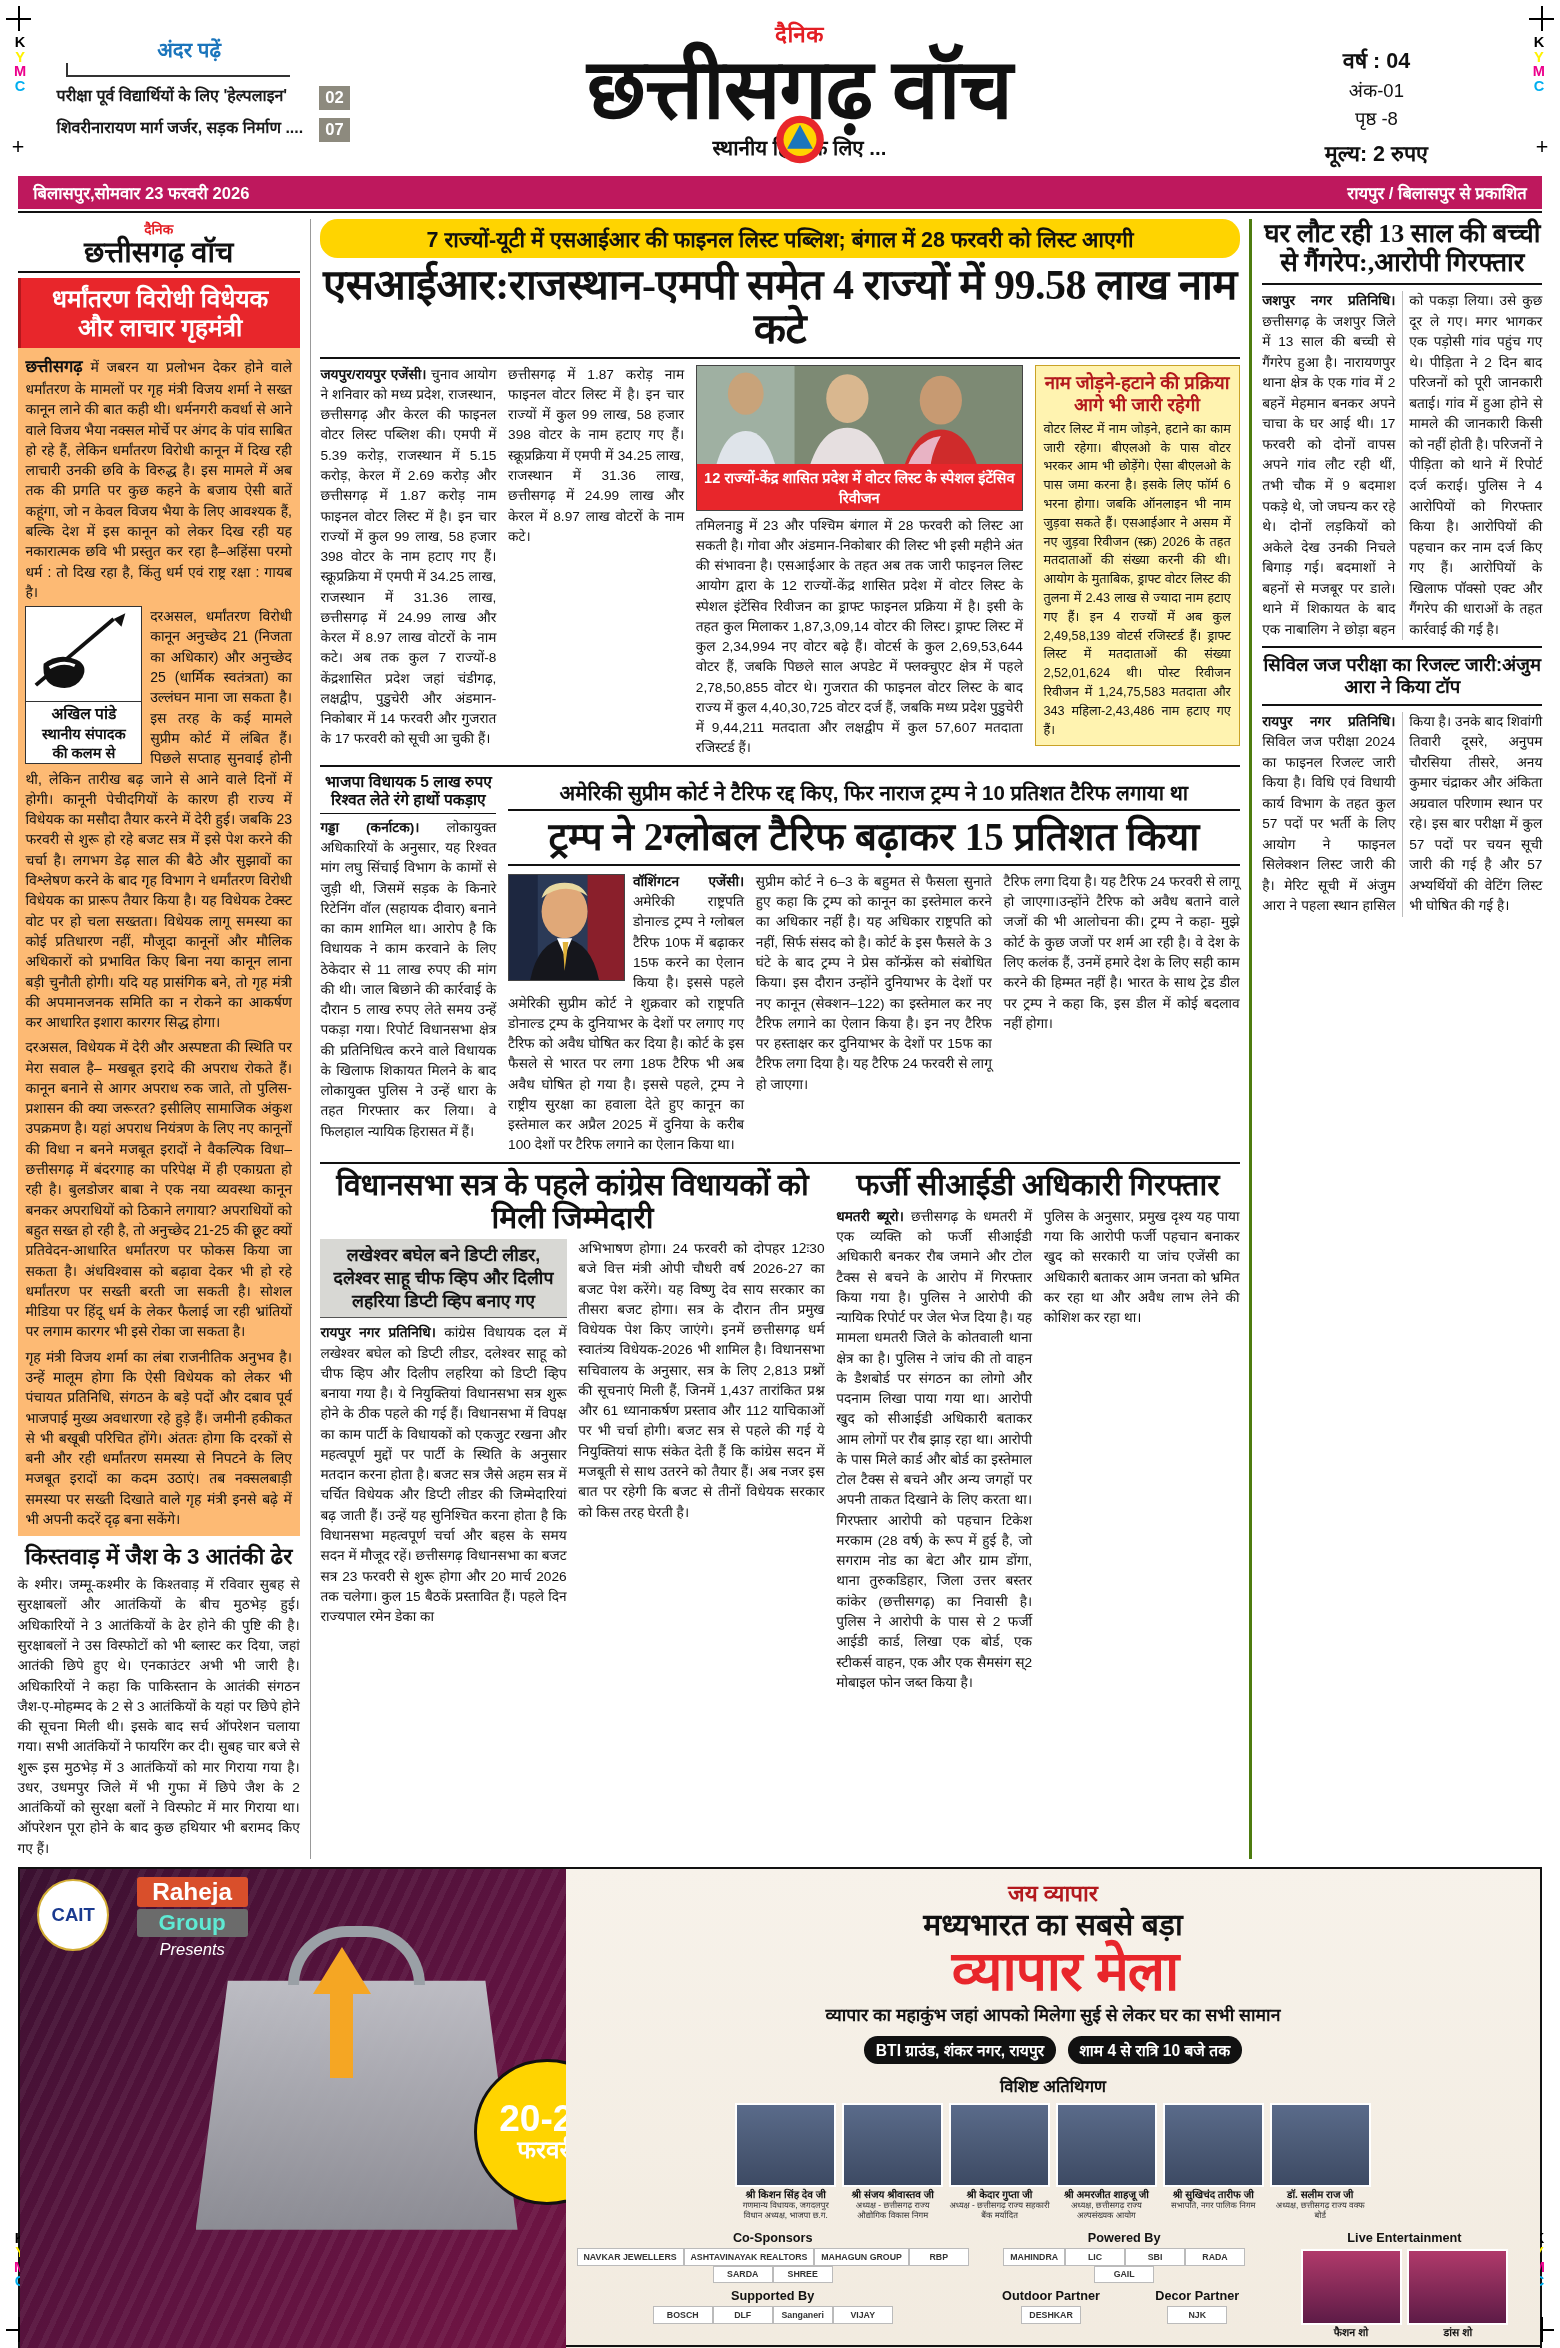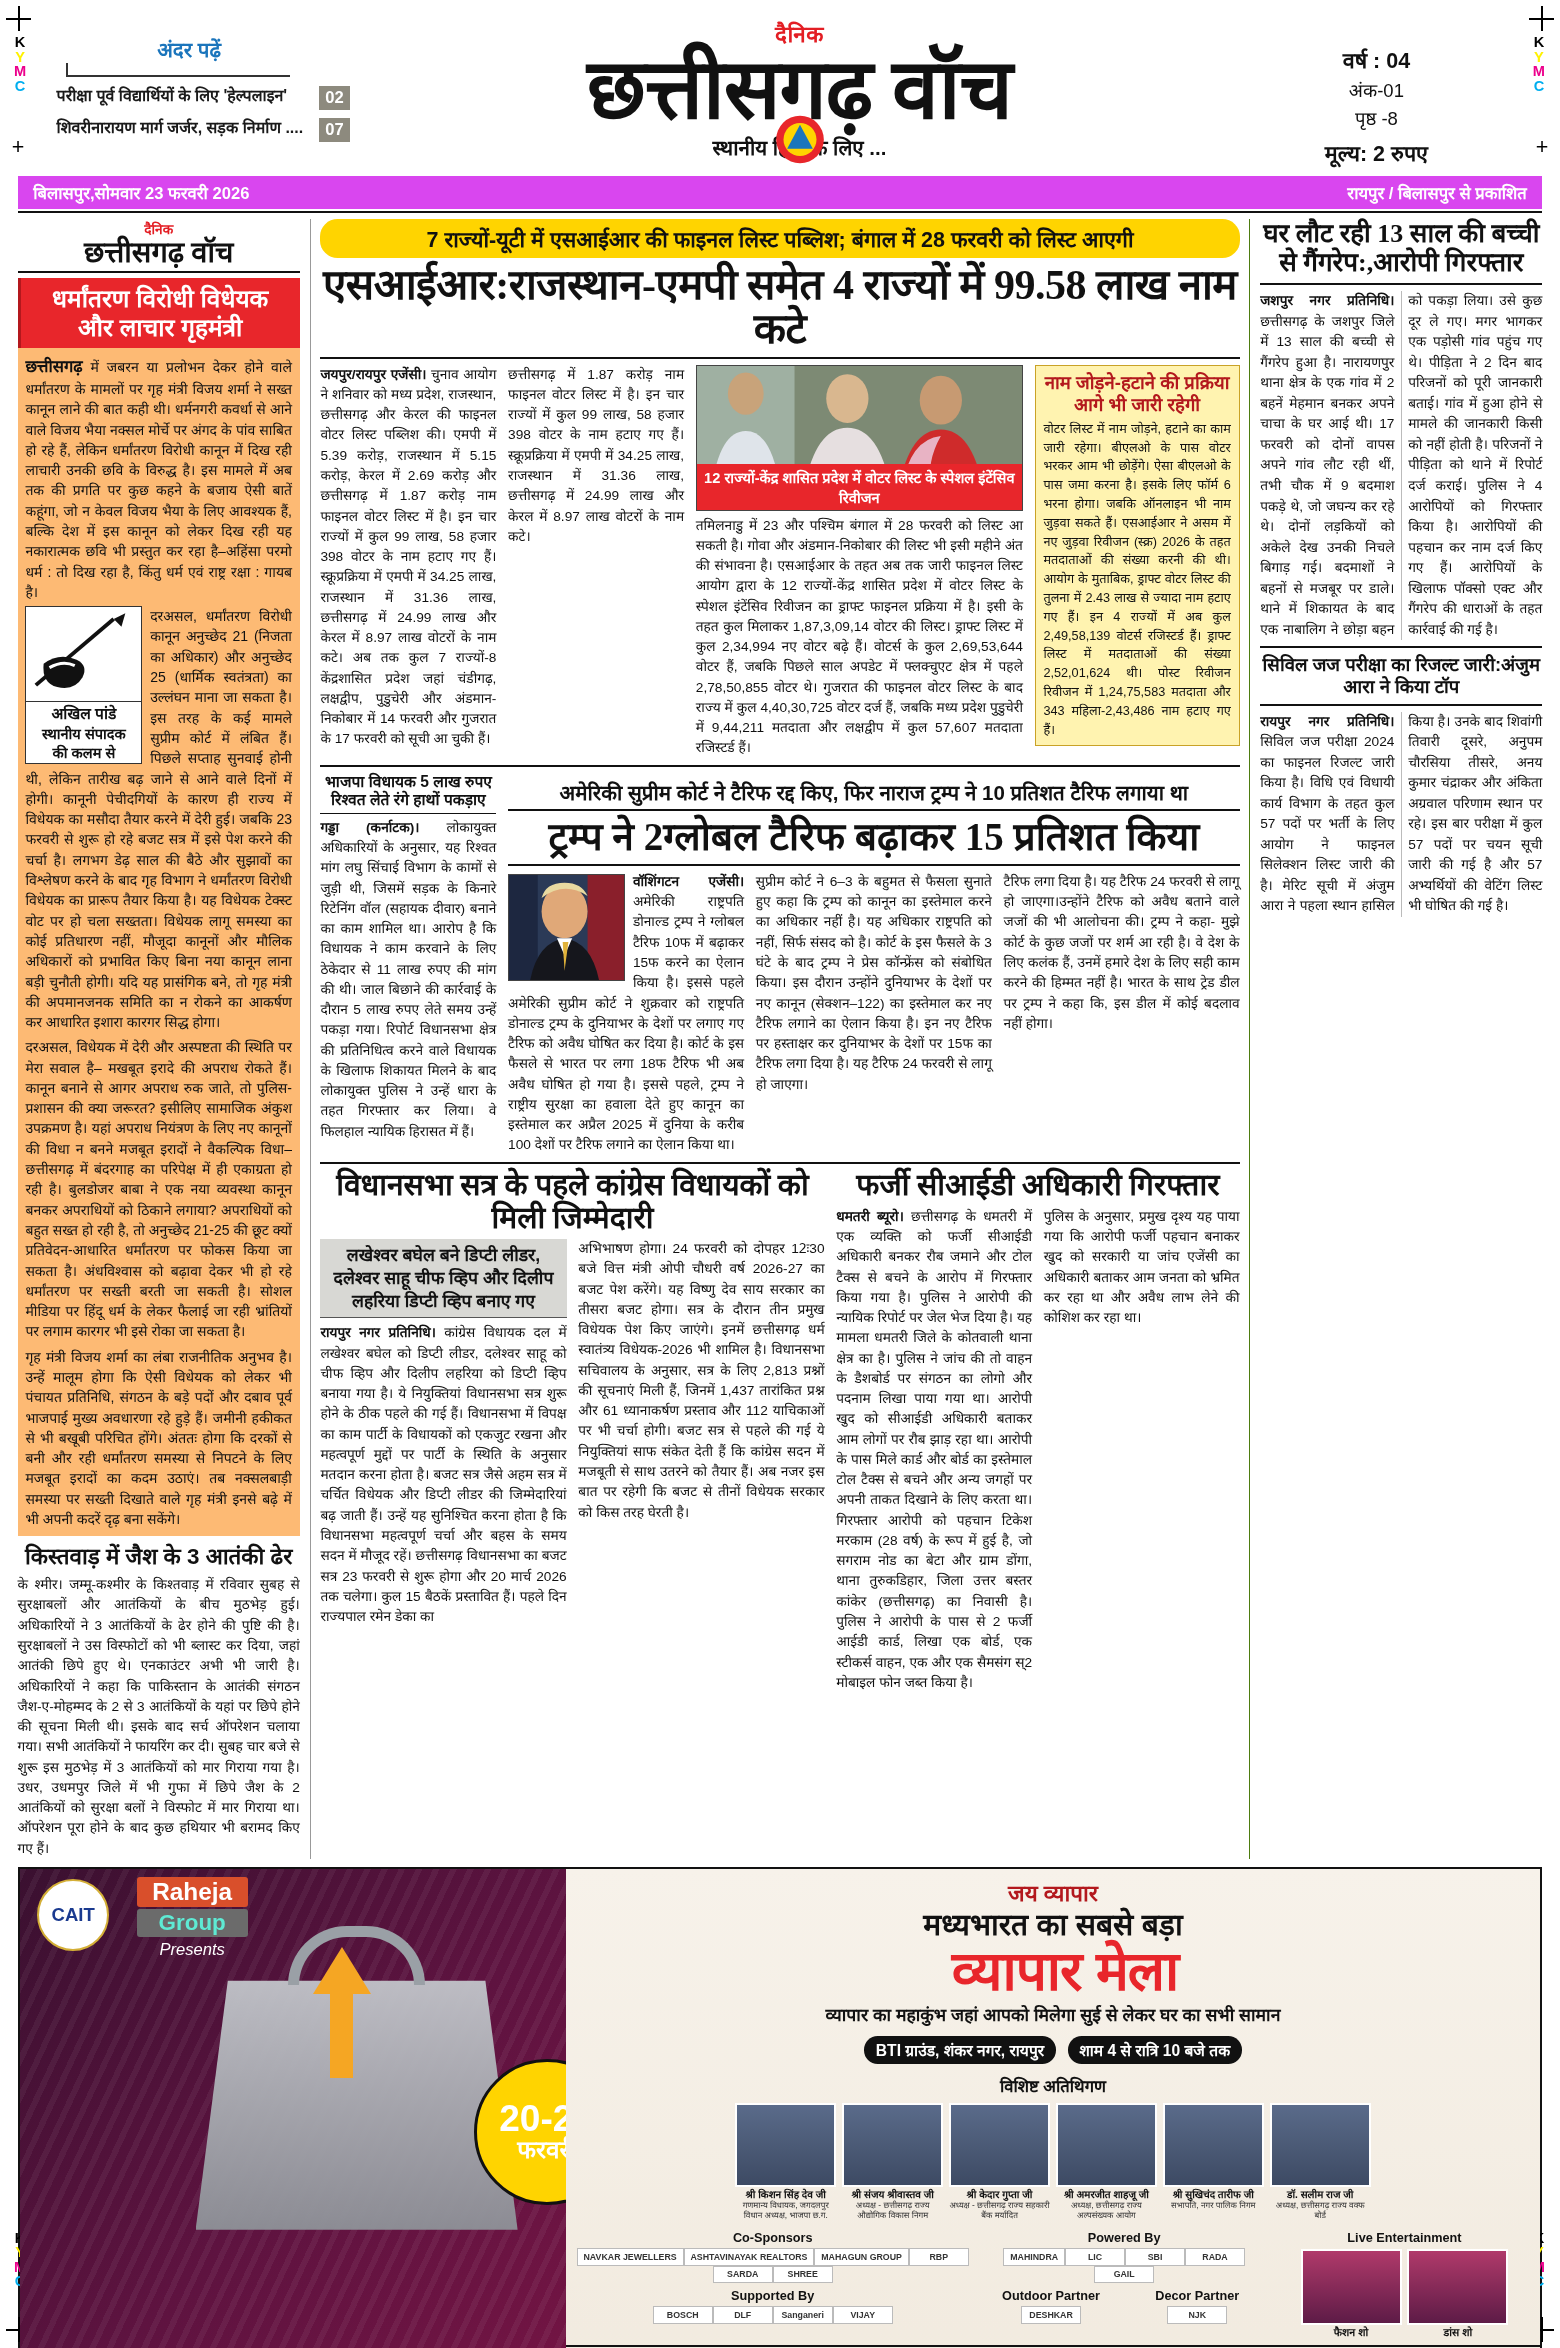--- a/index.html
+++ b/index.html
@@ -46,7 +46,7 @@
   .mh-right .b { font-weight:bold; font-size:21.5px; }
 
   
-  .datebar { background:#d946ef; color:#fff; display:flex; justify-content:space-between;
+  .datebar { background:#be185d; color:#fff; display:flex; justify-content:space-between;
              padding:4.9px 15.6px; font-size:16.6px; font-weight:bold; margin-top:5.9px; }
   .thinrule { border-top:2px solid #111; margin-top:2px; }
 

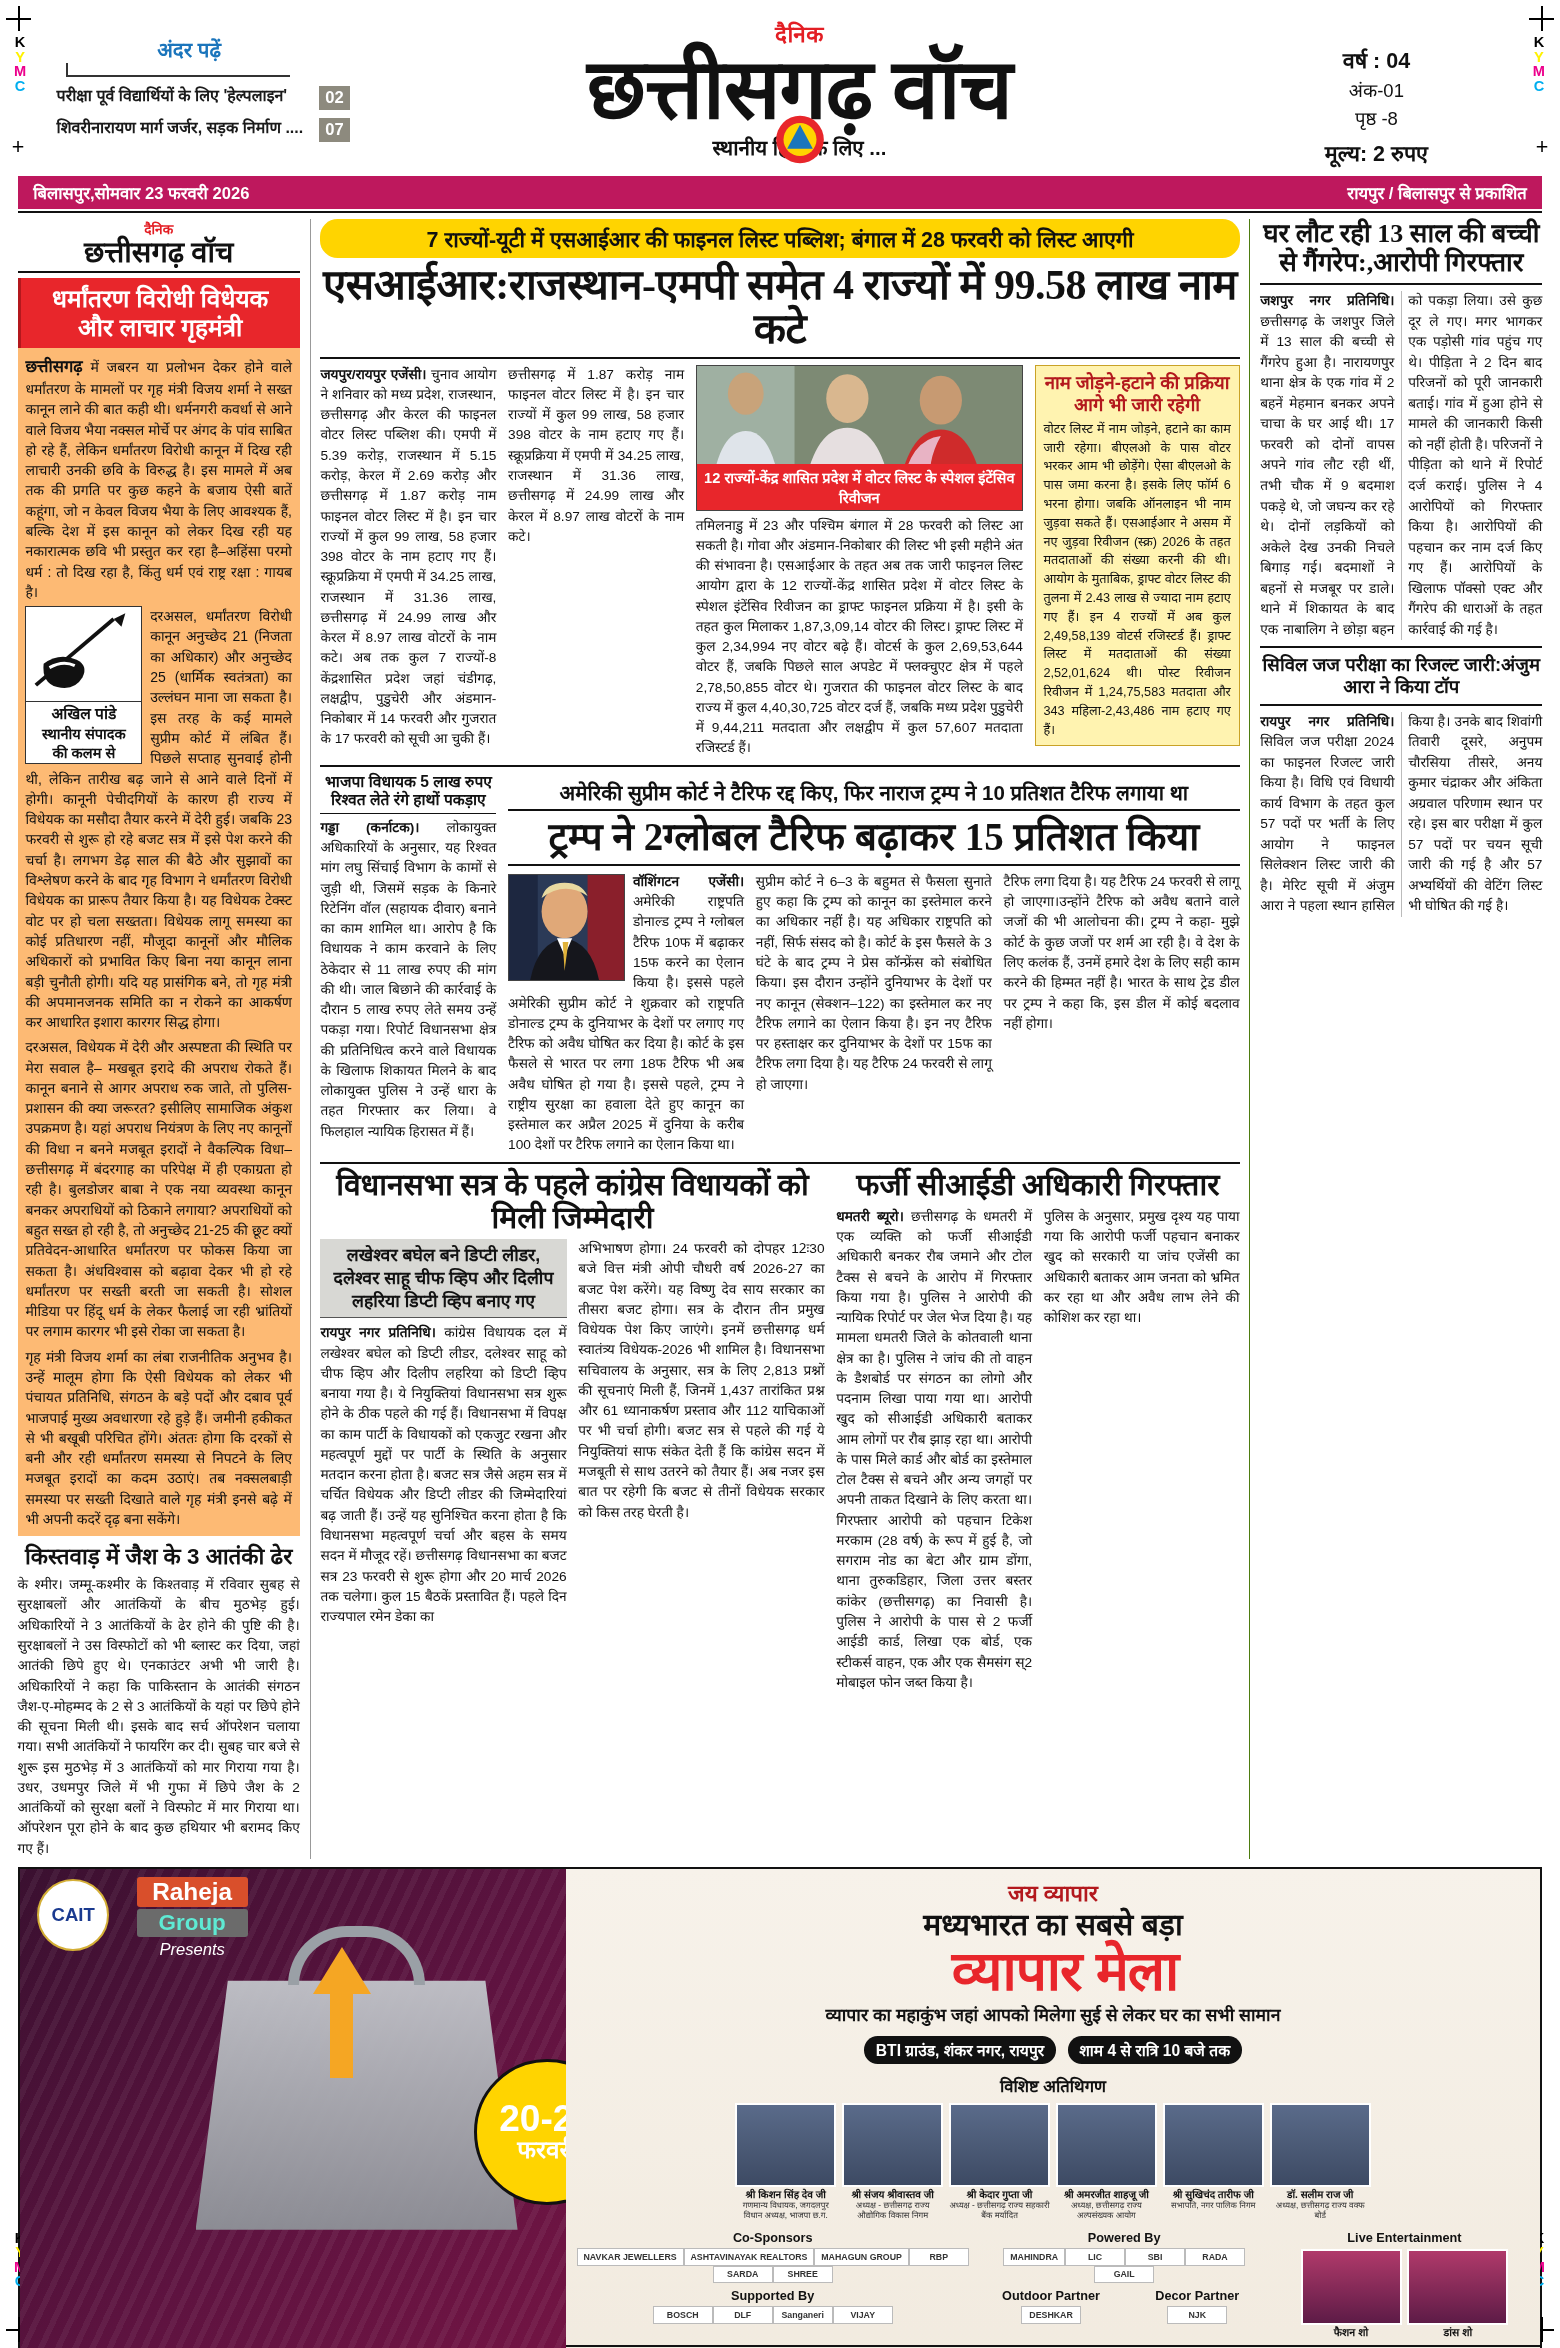--- a/index.html
+++ b/index.html
@@ -54,7 +54,7 @@
   .grid { display:flex; gap:0; margin-top:5.9px; }
   .col-left { width:293px; padding-right:9.8px; border-right:1px solid #999; }
   .col-main { flex:1; padding:0 9.8px; }
-  .col-right { width:293px; padding-left:9.8px; border-left:1px solid #4d7c0f; }
+  .col-right { width:293px; padding-left:9.8px; border-left:3px solid #4d7c0f; }
 
   
   .ed-head { text-align:center; }

